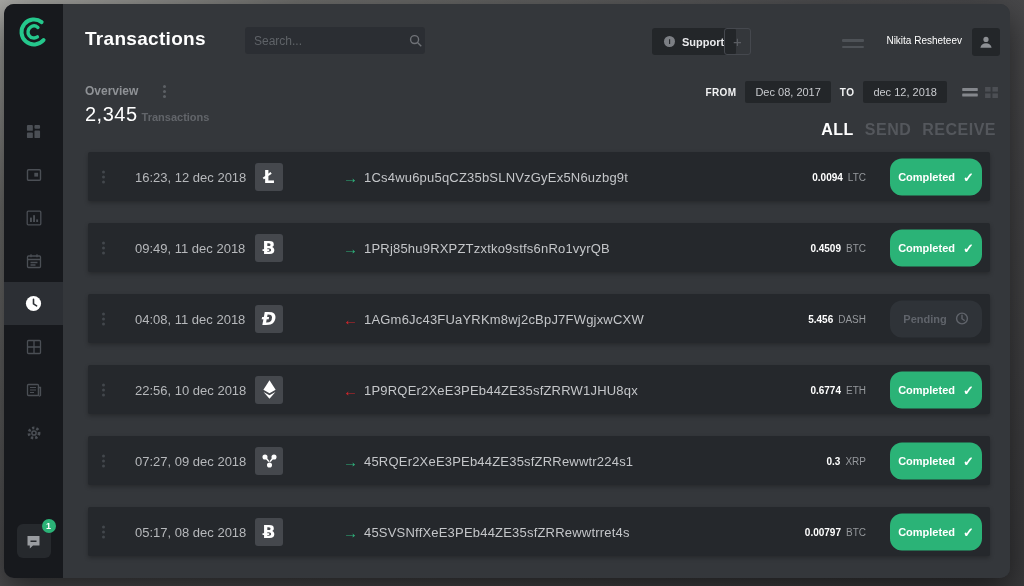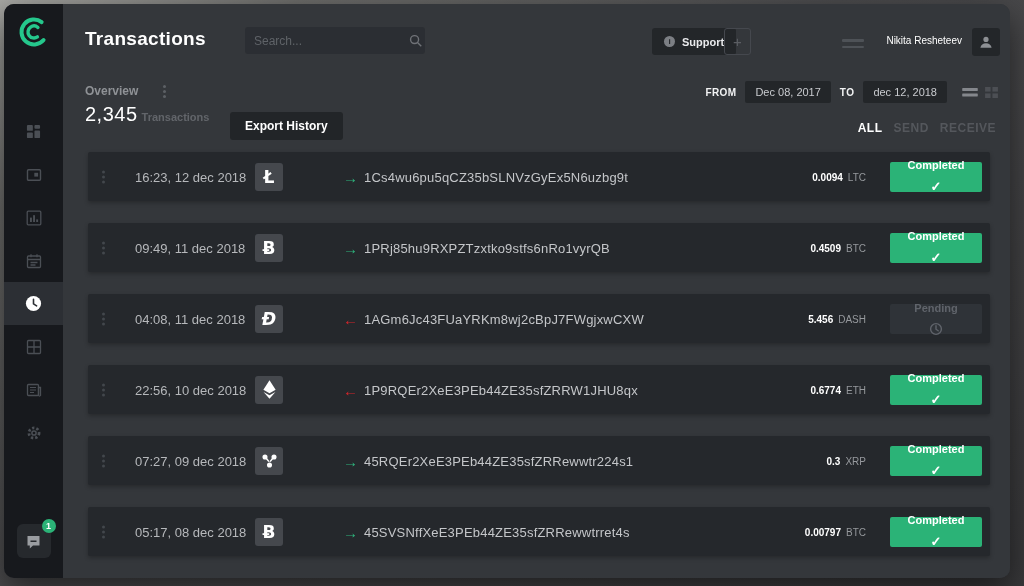--- a/index.html
+++ b/index.html
@@ -287,7 +287,6 @@
       <span class="count-label">Transactions</span>
     </div>
 
-    <div class="export-btn">Export History</div>
 
     <div class="filters" id="filters-root">
         <span class="filter active">ALL</span>

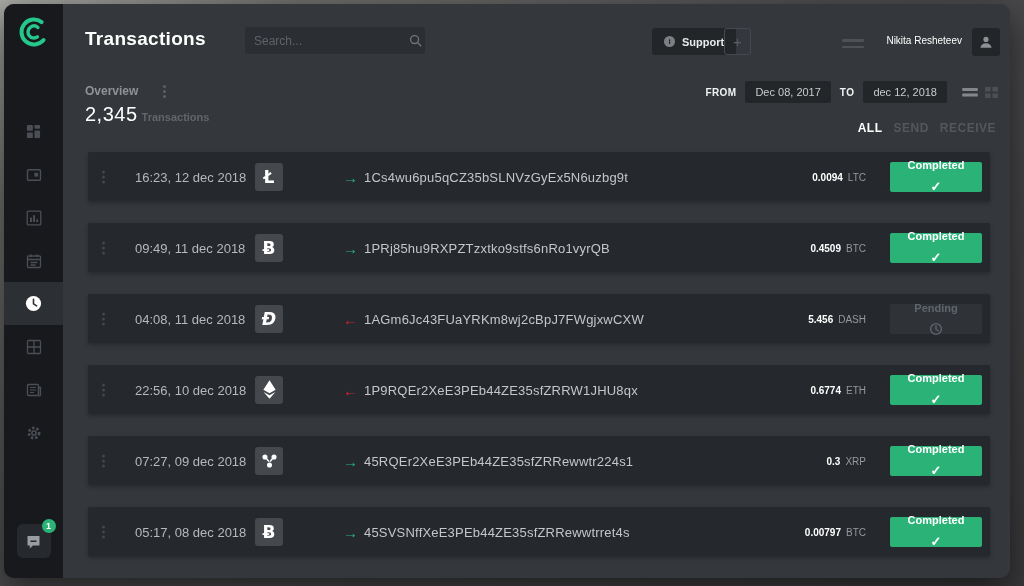--- a/index.html
+++ b/index.html
@@ -82,7 +82,7 @@
     display:flex; align-items:center; cursor:pointer; }
 
   .filters { position:absolute; right:14px; top:117px; display:flex; gap:11px;
-    font-size:12px; font-weight:bold; letter-spacing:.5px; }
+    font-size:16px; font-weight:bold; letter-spacing:.5px; }
   .filter { color:#54575c; cursor:pointer; }
   .filter.active { color:#ffffff; }
 

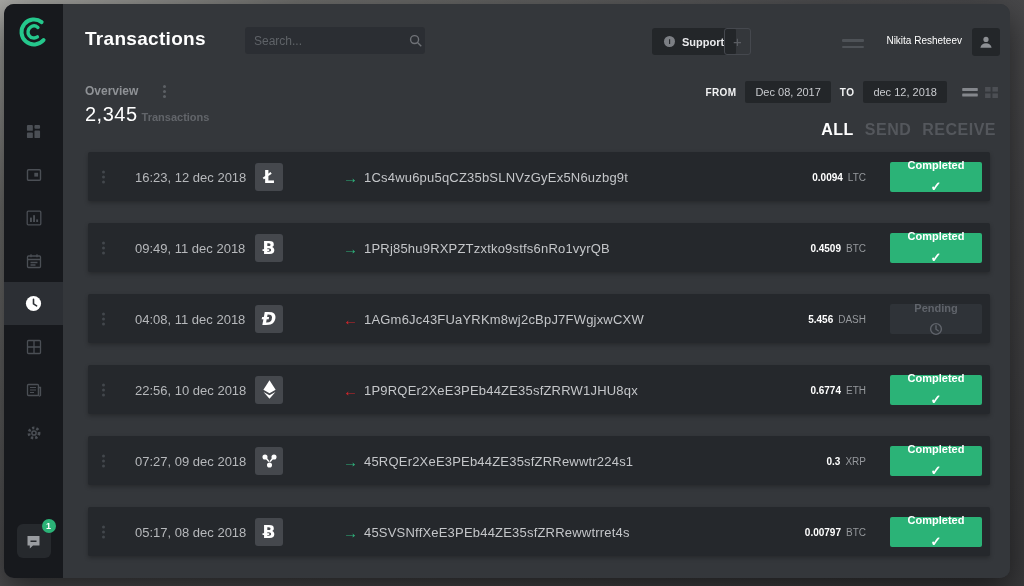--- a/index.html
+++ b/index.html
@@ -110,8 +110,8 @@
   .amount b { color:#ffffff; font-weight:bold; }
   .amount em { color:#96999d; font-style:normal; margin-left:5px; }
   .status { position:absolute; right:8px; top:50%; transform:translateY(-50%);
-    width:92px; height:30px; border-radius:2px; display:flex; align-items:center;
-    justify-content:center; gap:8px; font-size:11px; font-weight:bold;flex-direction:column; }
+    width:92px; height:37px; border-radius:12px; display:flex; align-items:center;
+    justify-content:center; gap:8px; font-size:11px; font-weight:bold; }
   .status.completed { background:#2bb377; color:#ffffff; }
   .status.pending { background:#2f3338; color:#60646b; }
   .status .chk { font-size:13px; }

